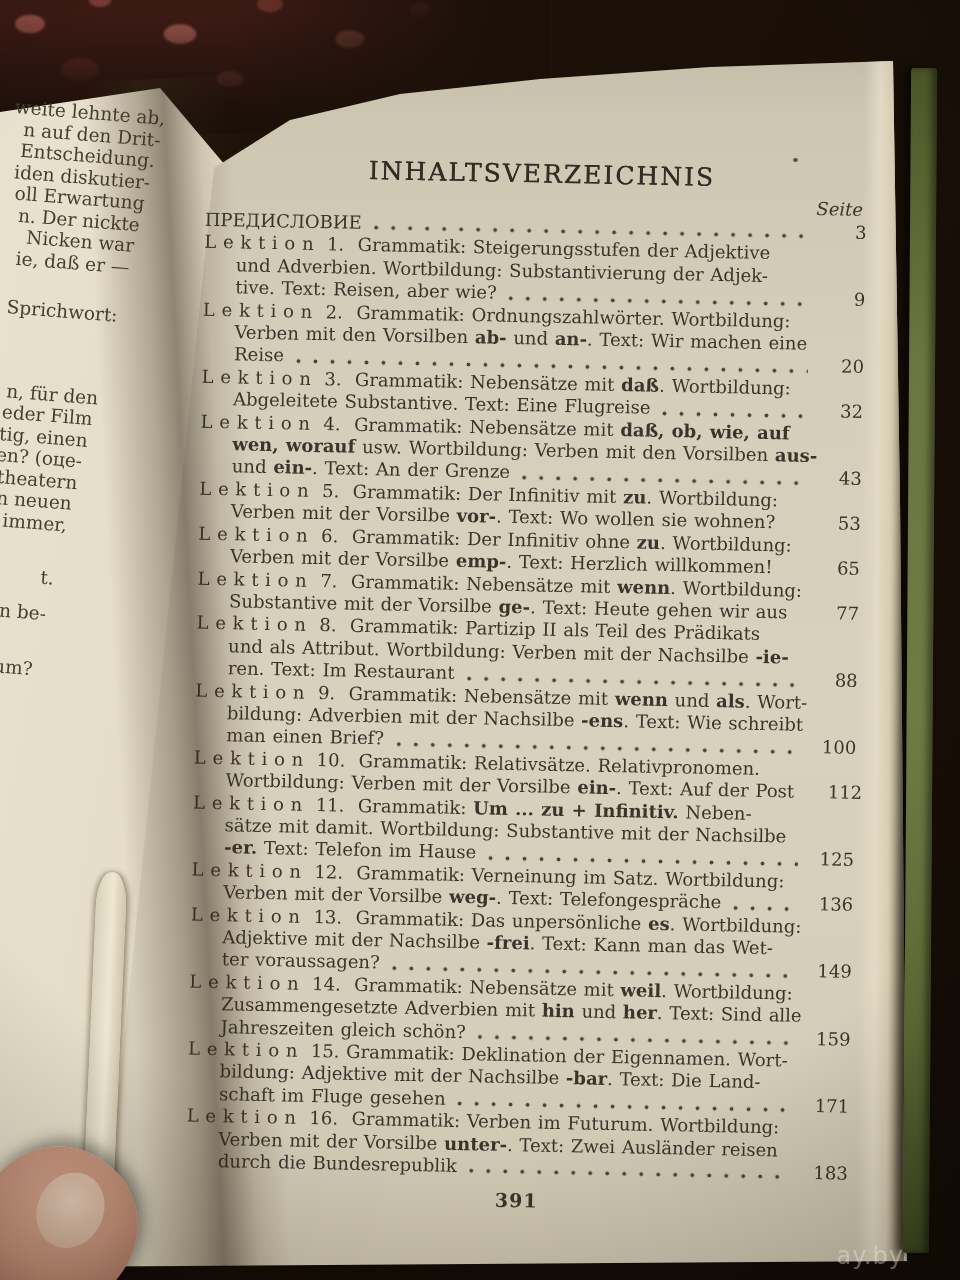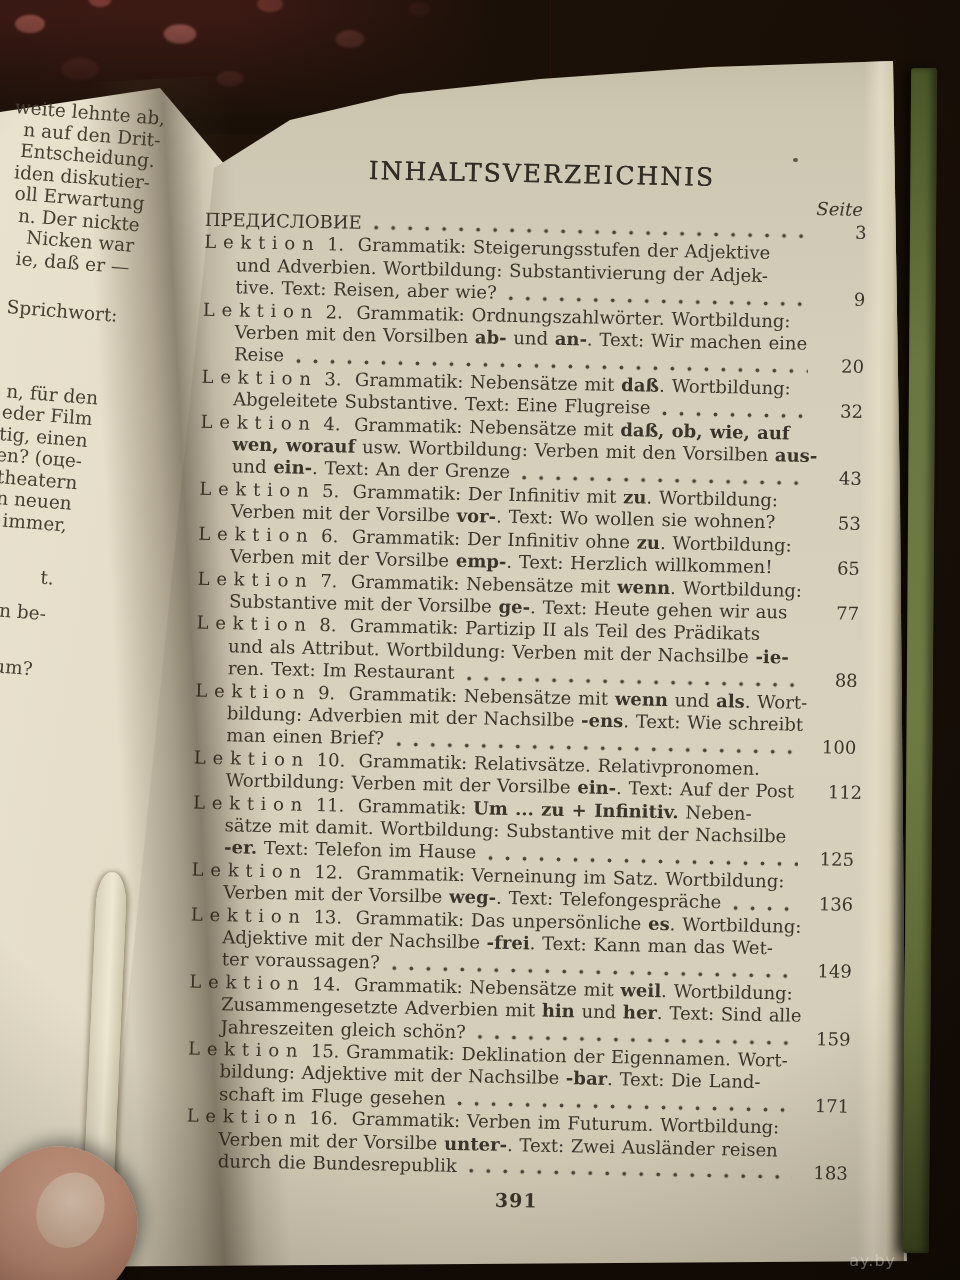--- a/index.html
+++ b/index.html
@@ -85,9 +85,9 @@
     background:#46402f;opacity:.85;}
   .vignette{position:absolute;inset:0;pointer-events:none;
     background:radial-gradient(120% 92% at 48% 42%,rgba(0,0,0,0) 52%,rgba(8,4,1,0.38) 95%);}
-  .watermark{position:absolute;right:64px;bottom:10px;
+  .watermark{position:absolute;right:56px;bottom:10px;
     font-family:"DejaVu Sans","Liberation Sans",sans-serif;
-    font-size:16px;letter-spacing:1px;color:rgba(240,240,233,0.38);}
+    font-size:24px;letter-spacing:1px;color:rgba(240,240,233,0.38);}
 </style>
 </head>
 <body>

